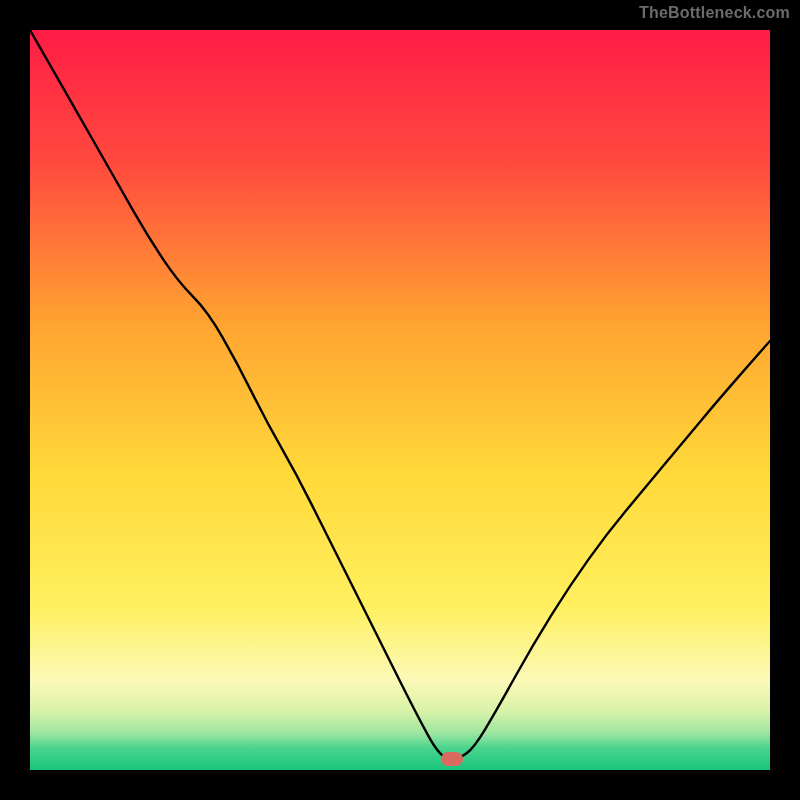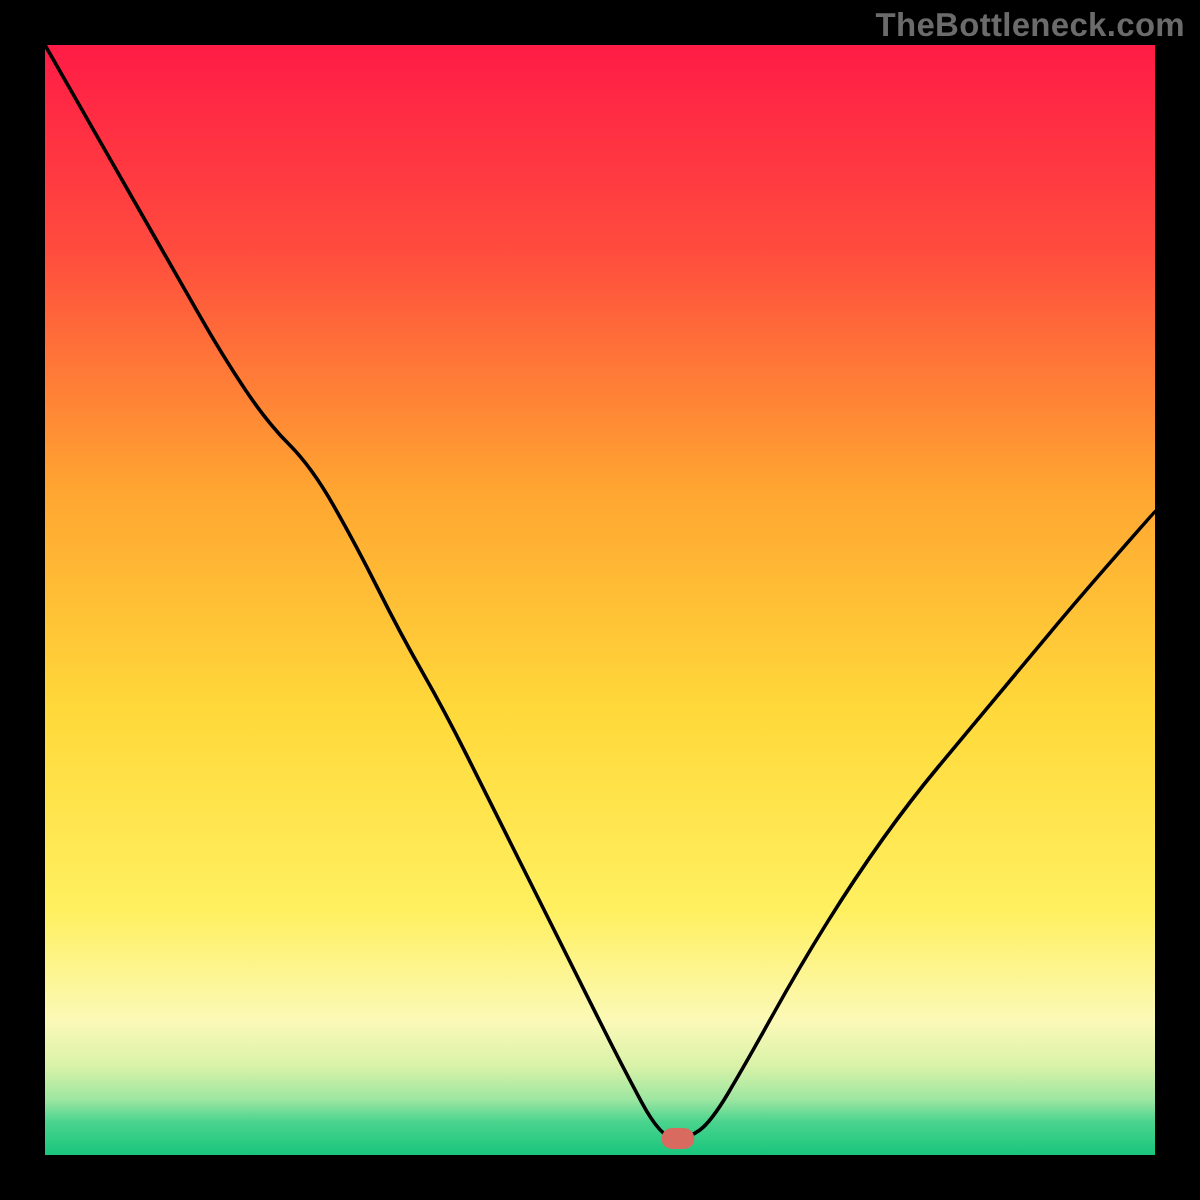--- a/index.html
+++ b/index.html
@@ -45,7 +45,7 @@
     top: 4px;
     right: 10px;
     color: #6b6b6b;
-    font-size: 22px;
+    font-size: 16px;
     font-weight: 600;
     letter-spacing: 0.2px;
   }

